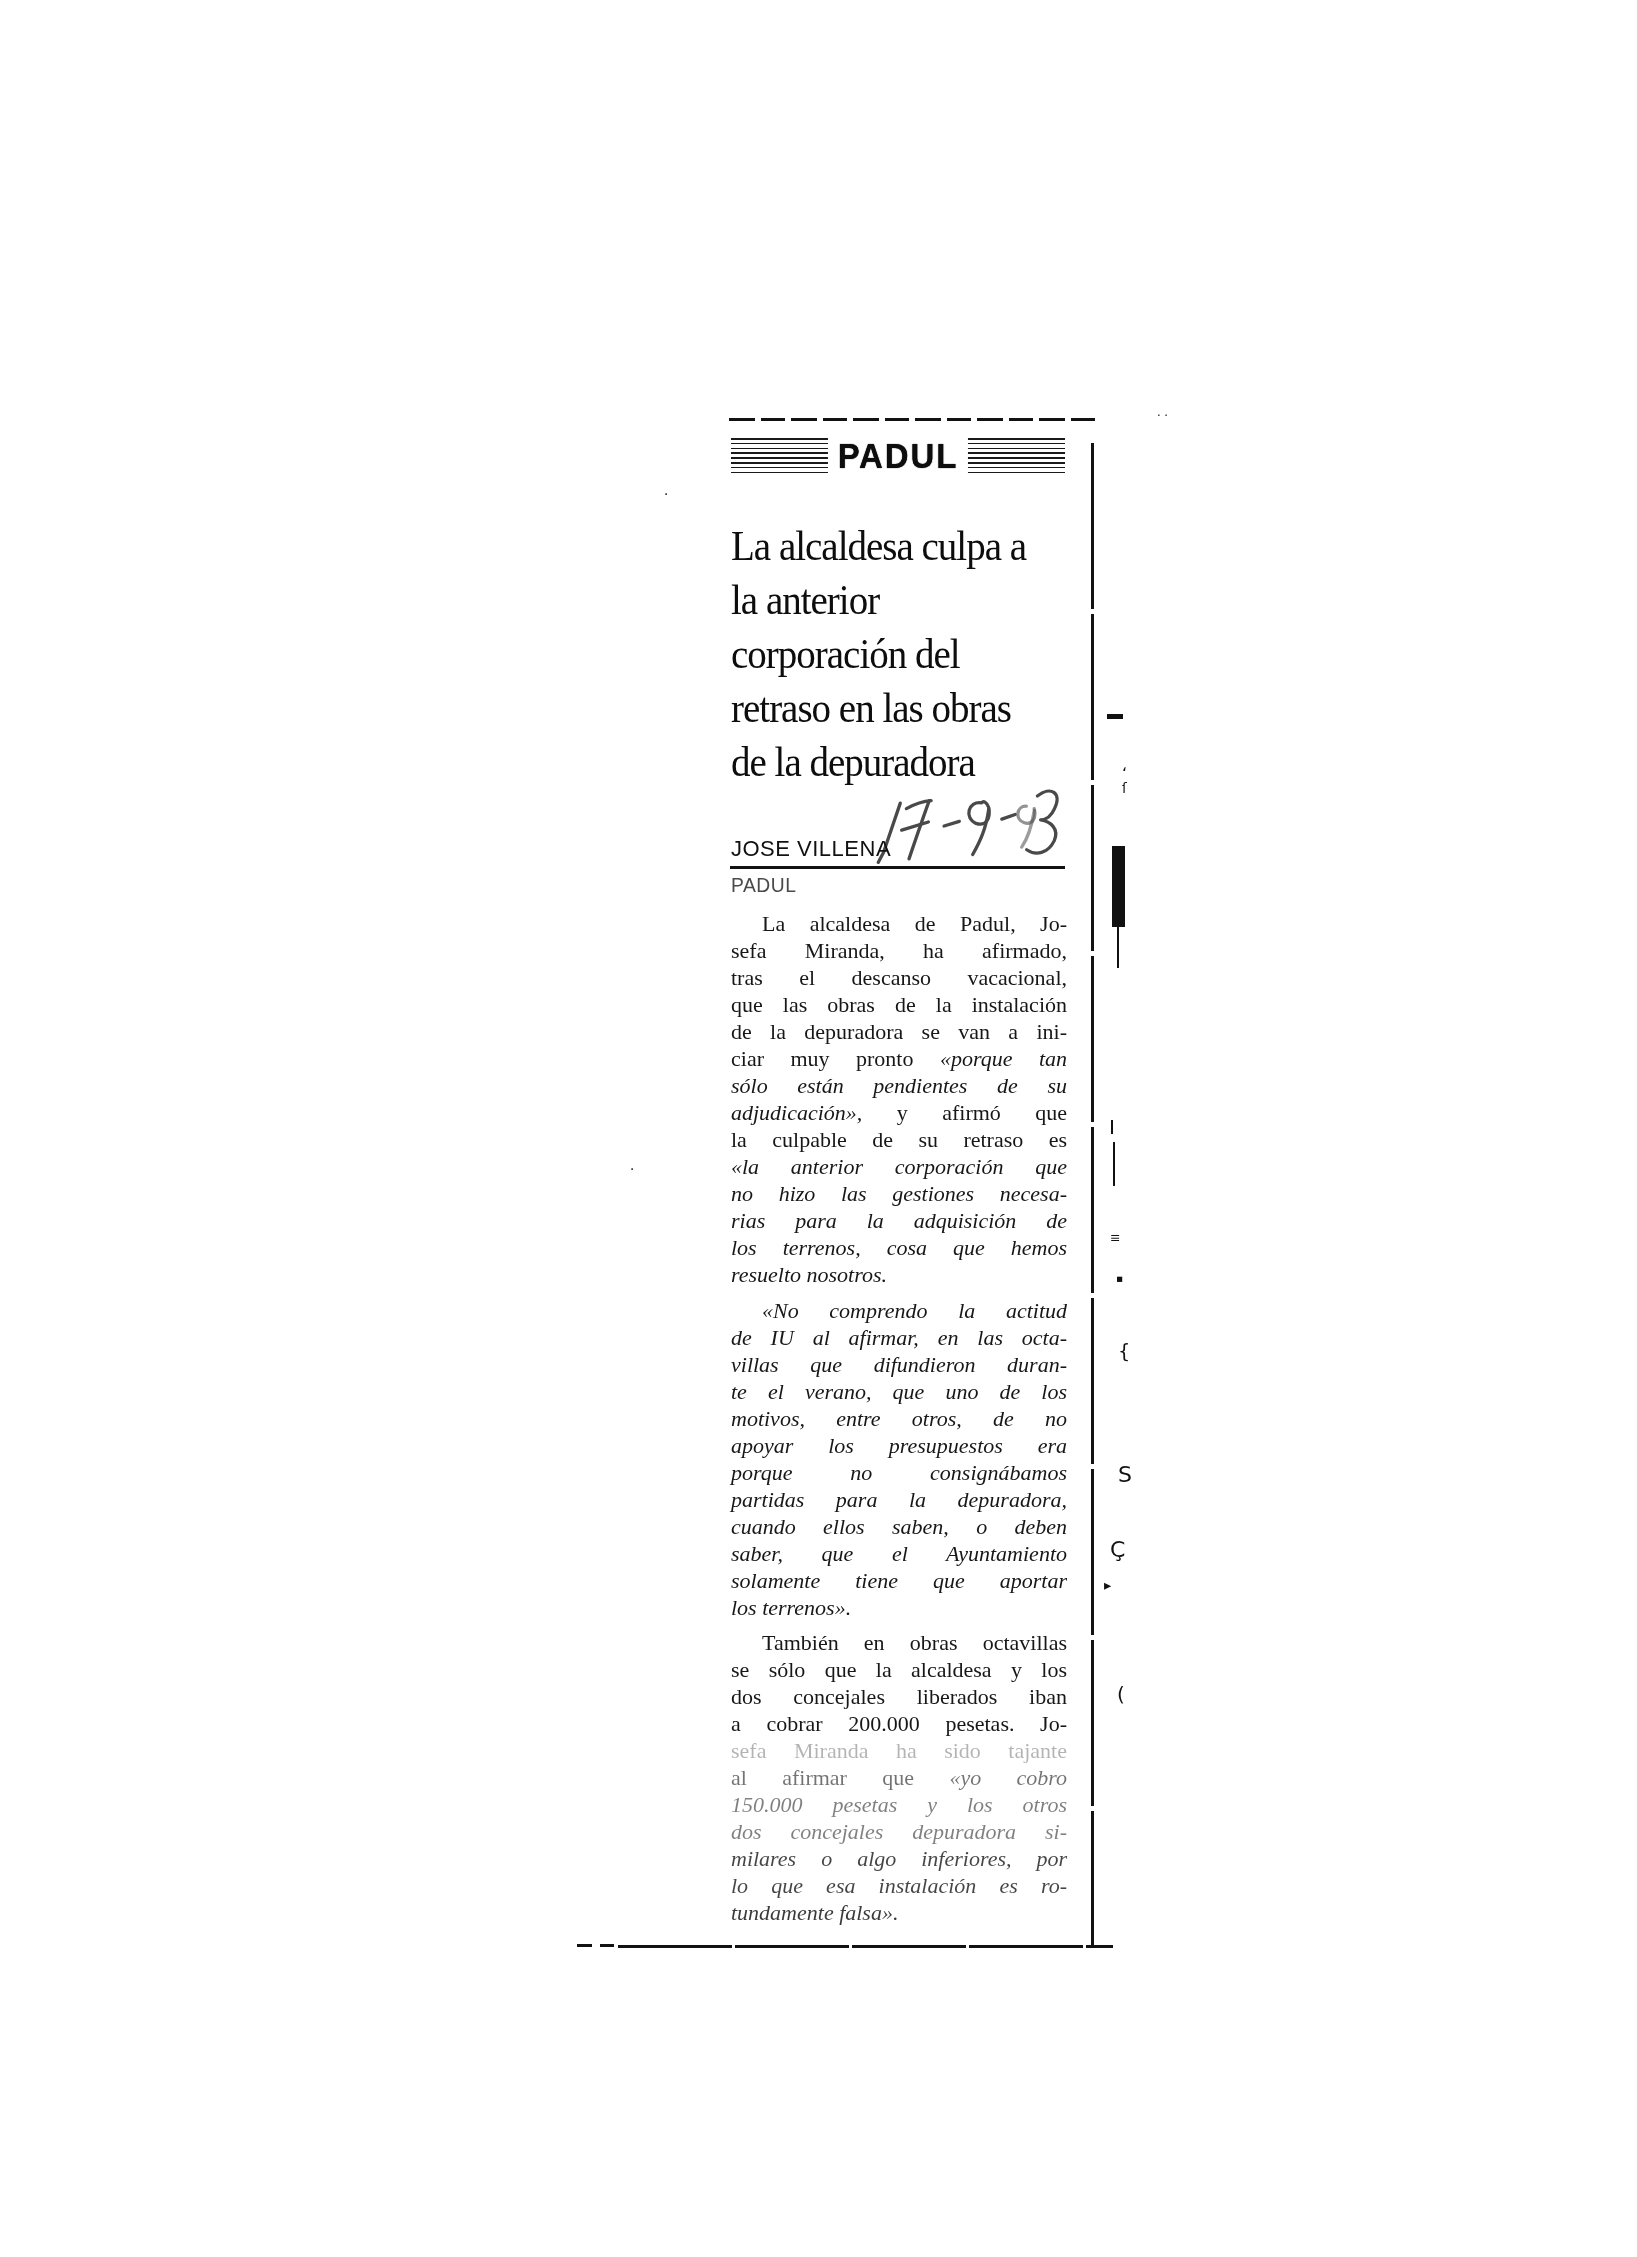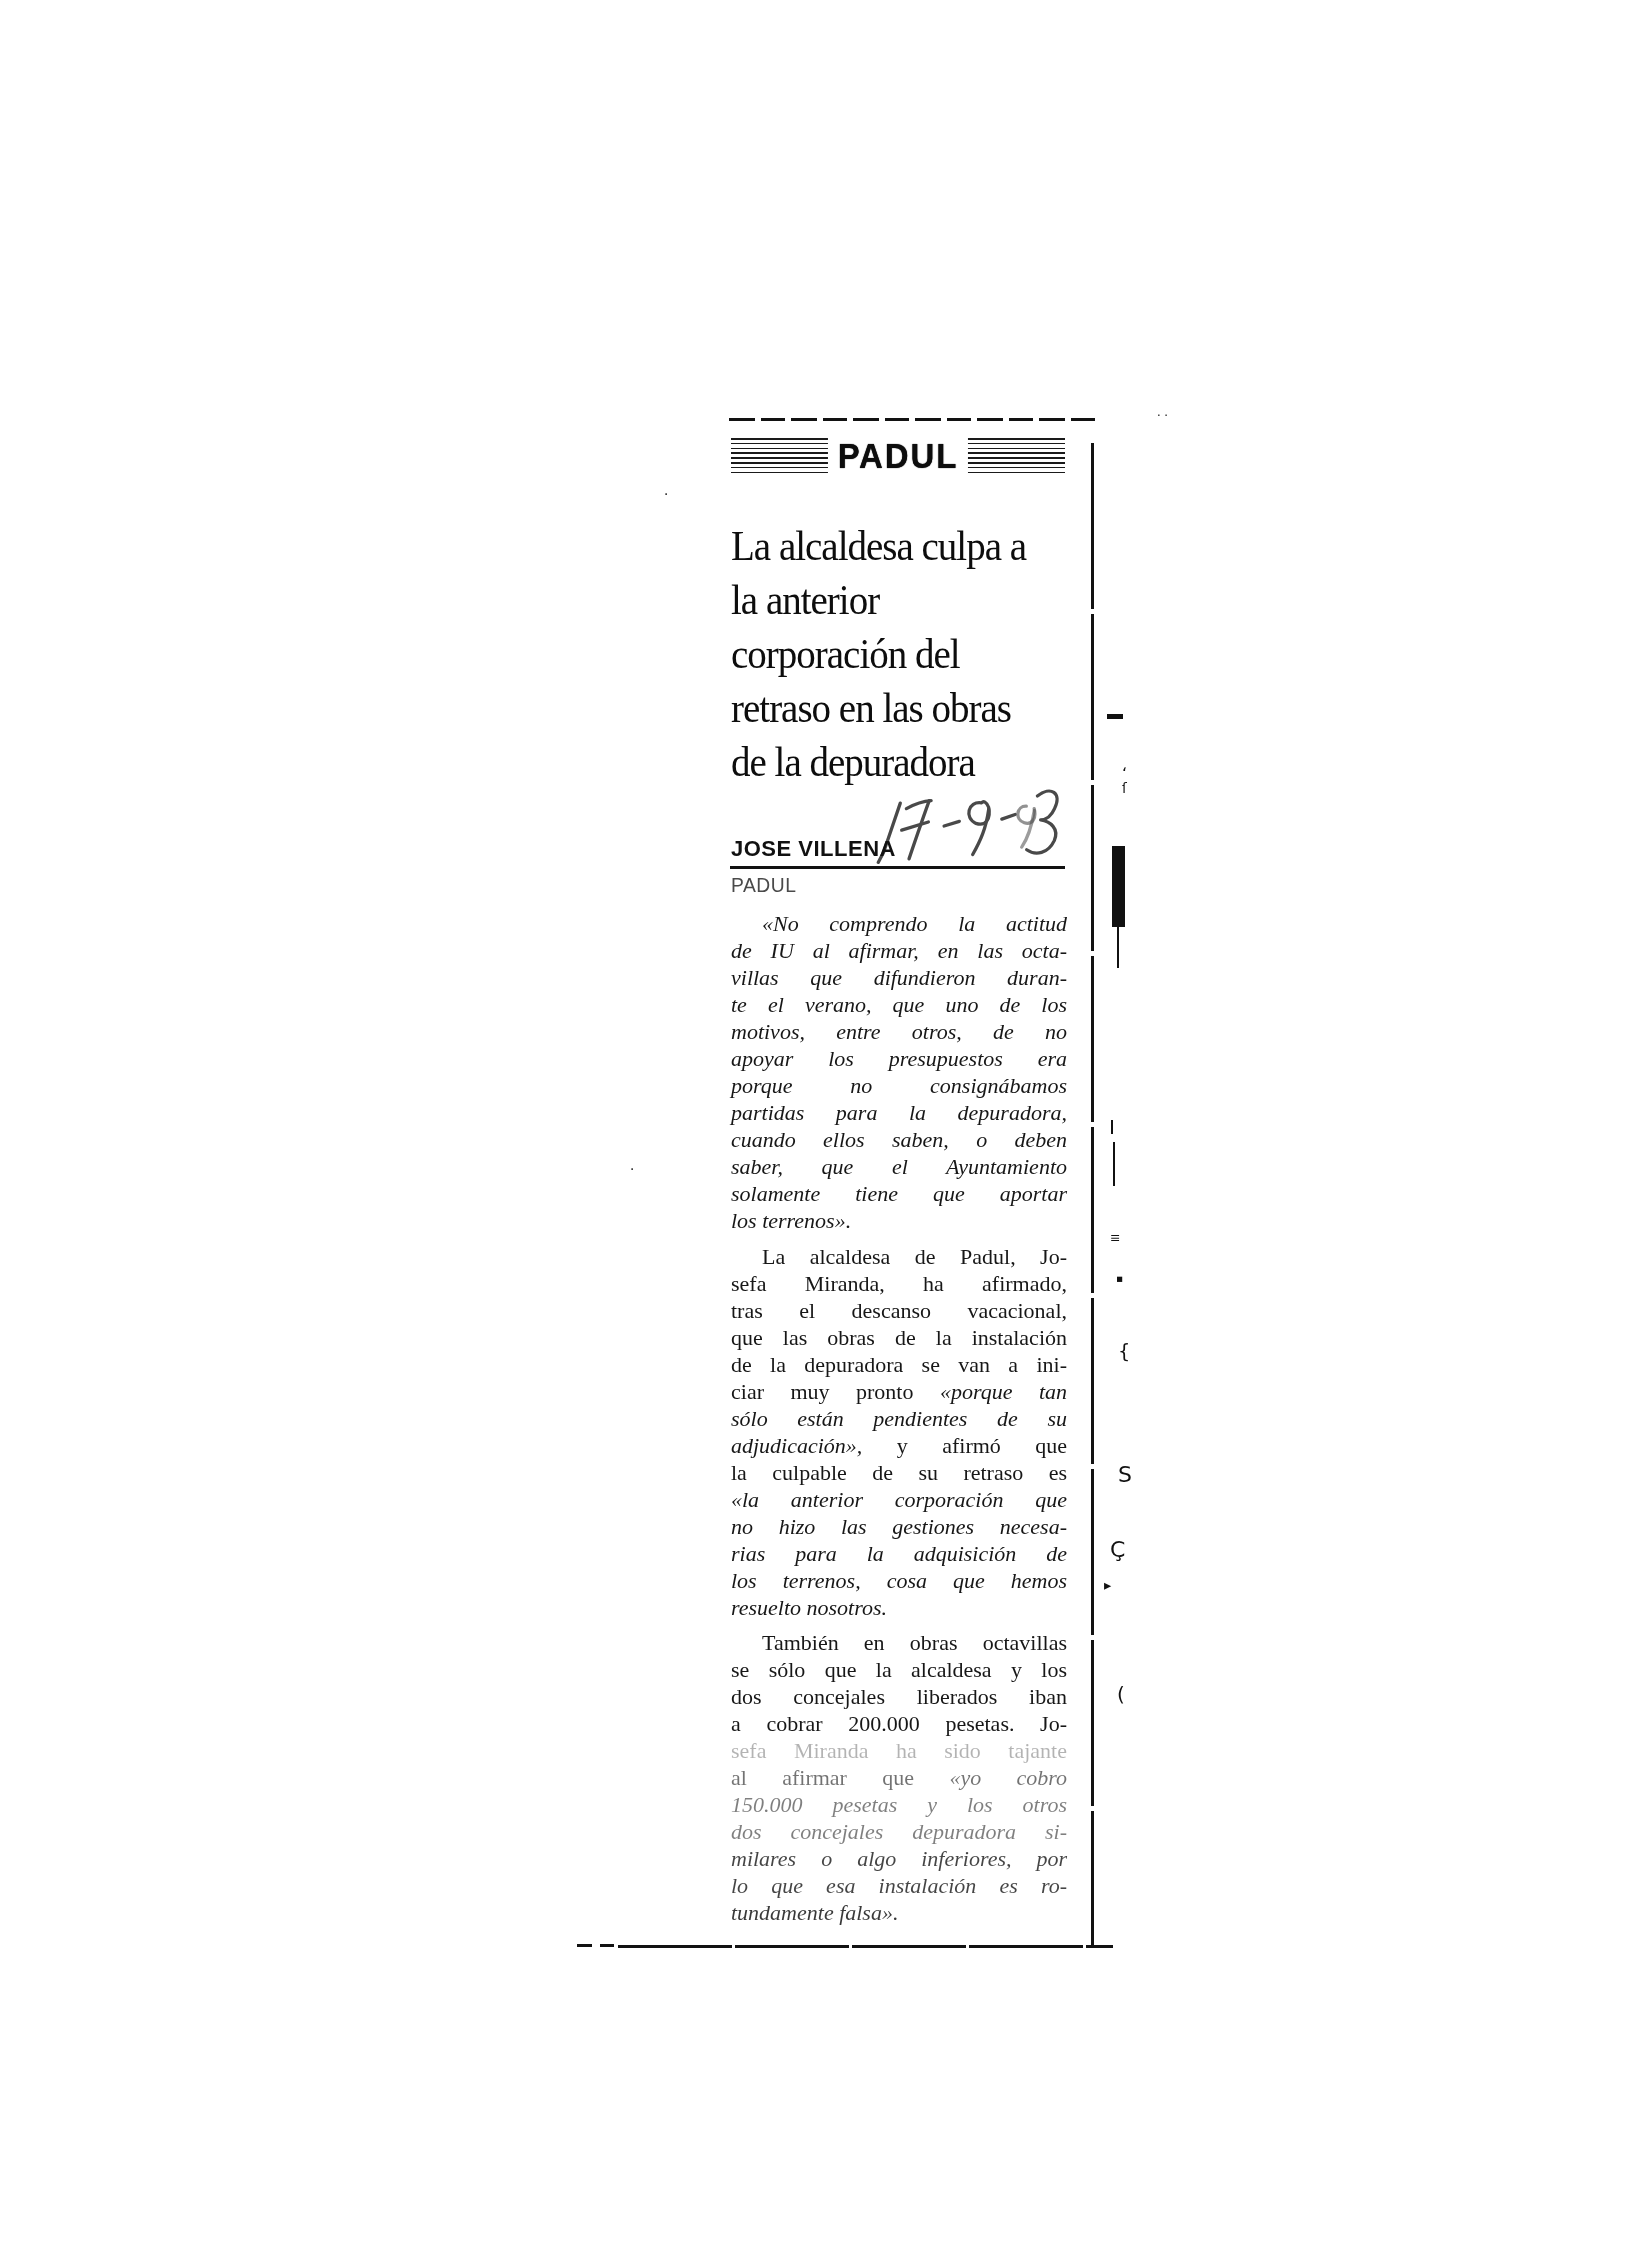--- a/index.html
+++ b/index.html
@@ -49,7 +49,7 @@
   
   .byline{
     position:absolute;left:731px;top:836px;
-    font-family:"Liberation Sans",sans-serif;font-weight:bold;font-size:22px;
+    font-family:"Liberation Sans",sans-serif;font-weight:normal;font-size:22px;
     letter-spacing:0.5px;color:#111;white-space:nowrap;
   }
   .dateline{

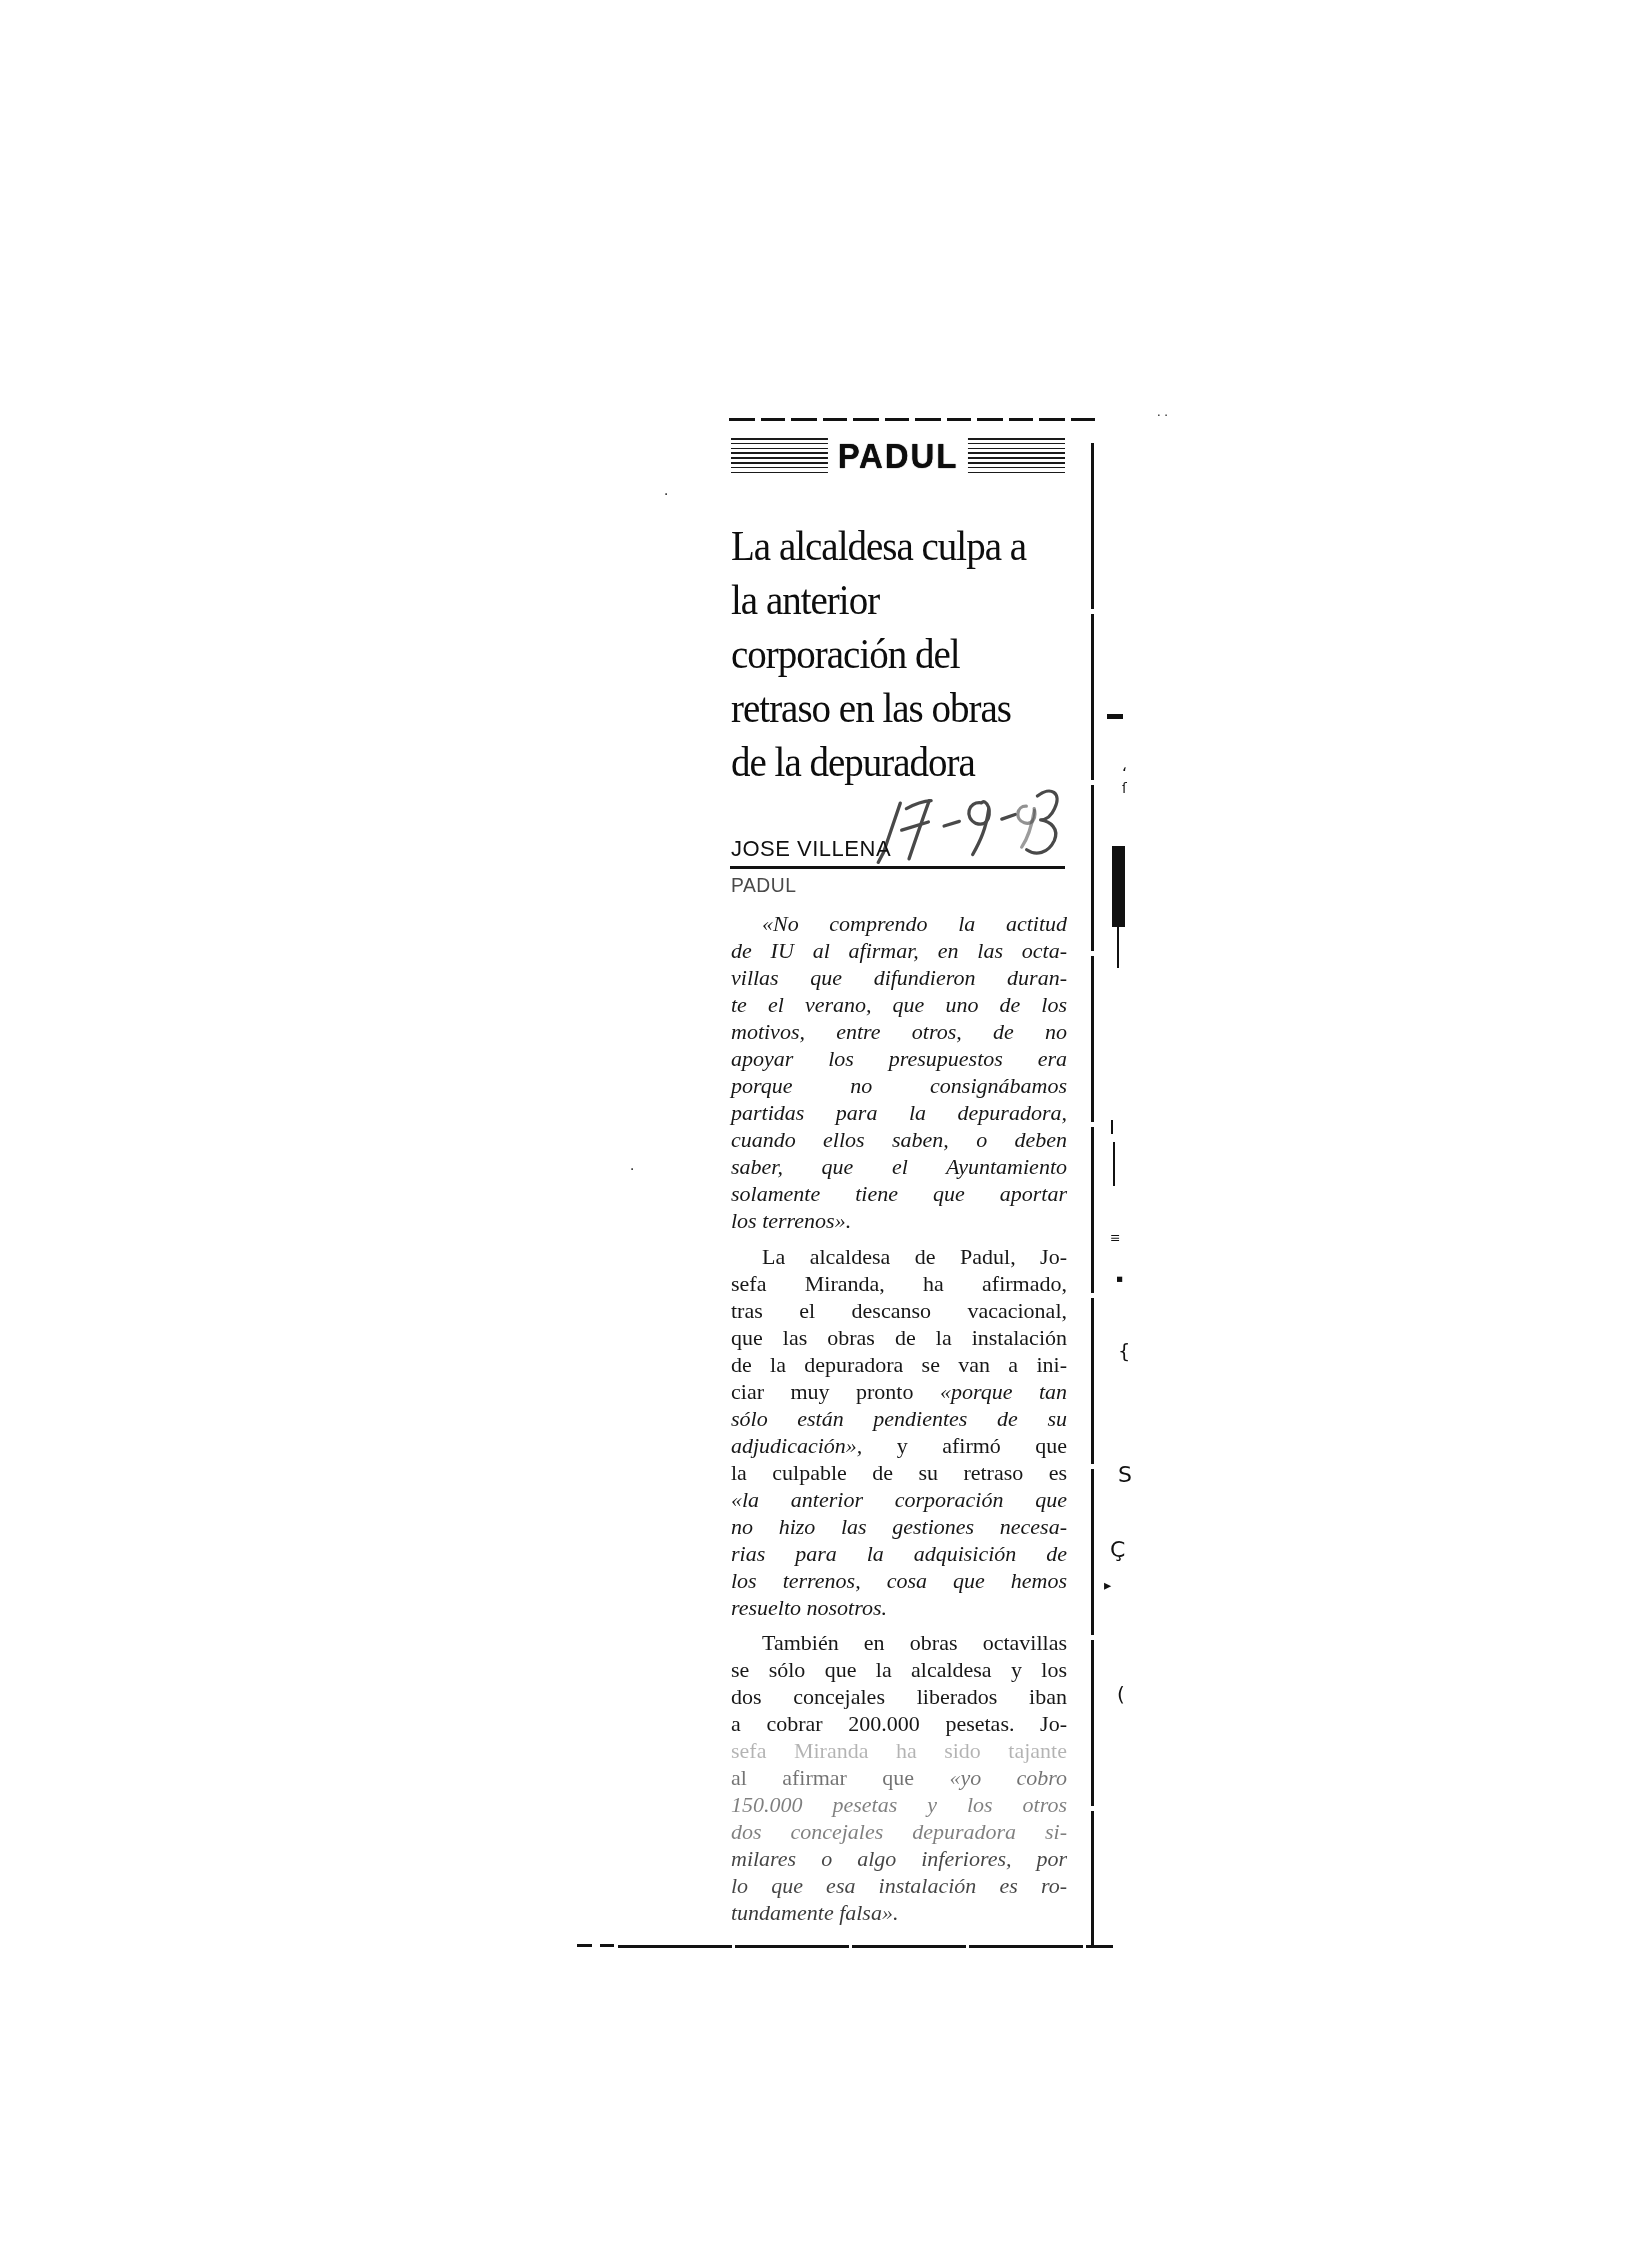--- a/index.html
+++ b/index.html
@@ -119,20 +119,6 @@
 
   <div class="body" id="article-body">
       <div class="para">
-        <div class="line ind"><span class="it">«No comprendo la actitud</span></div>
-        <div class="line"><span class="it">de IU al afirmar, en las octa-</span></div>
-        <div class="line"><span class="it">villas que difundieron duran-</span></div>
-        <div class="line"><span class="it">te el verano, que uno de los</span></div>
-        <div class="line"><span class="it">motivos, entre otros, de no</span></div>
-        <div class="line"><span class="it">apoyar los presupuestos era</span></div>
-        <div class="line"><span class="it">porque no consignábamos</span></div>
-        <div class="line"><span class="it">partidas para la depuradora,</span></div>
-        <div class="line"><span class="it">cuando ellos saben, o deben</span></div>
-        <div class="line"><span class="it">saber, que el Ayuntamiento</span></div>
-        <div class="line"><span class="it">solamente tiene que aportar</span></div>
-        <div class="line last"><span class="it">los terrenos».</span></div>
-      </div>
-      <div class="para">
         <div class="line ind"><span>La alcaldesa de Padul, Jo-</span></div>
         <div class="line"><span>sefa Miranda, ha afirmado,</span></div>
         <div class="line"><span>tras el descanso vacacional,</span></div>
@@ -147,6 +133,20 @@
         <div class="line"><span class="it">rias para la adquisición de</span></div>
         <div class="line"><span class="it">los terrenos, cosa que hemos</span></div>
         <div class="line last"><span class="it">resuelto nosotros.</span></div>
+      </div>
+      <div class="para">
+        <div class="line ind"><span class="it">«No comprendo la actitud</span></div>
+        <div class="line"><span class="it">de IU al afirmar, en las octa-</span></div>
+        <div class="line"><span class="it">villas que difundieron duran-</span></div>
+        <div class="line"><span class="it">te el verano, que uno de los</span></div>
+        <div class="line"><span class="it">motivos, entre otros, de no</span></div>
+        <div class="line"><span class="it">apoyar los presupuestos era</span></div>
+        <div class="line"><span class="it">porque no consignábamos</span></div>
+        <div class="line"><span class="it">partidas para la depuradora,</span></div>
+        <div class="line"><span class="it">cuando ellos saben, o deben</span></div>
+        <div class="line"><span class="it">saber, que el Ayuntamiento</span></div>
+        <div class="line"><span class="it">solamente tiene que aportar</span></div>
+        <div class="line last"><span class="it">los terrenos».</span></div>
       </div>
       <div class="para">
         <div class="line ind"><span>También en obras octavillas</span></div>

